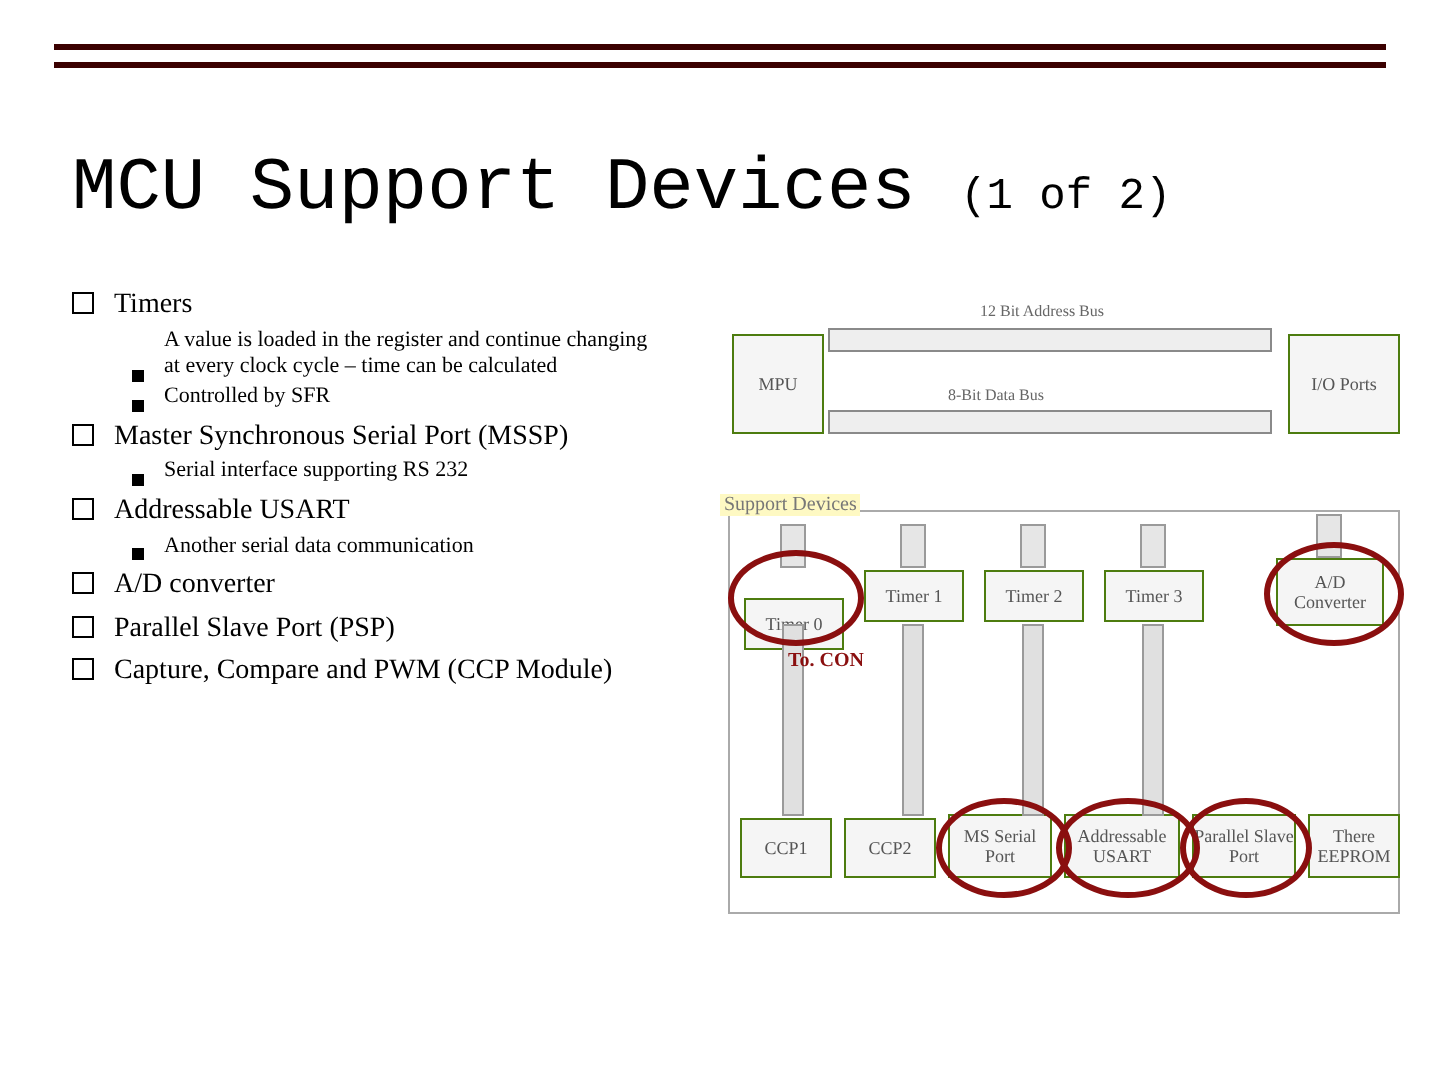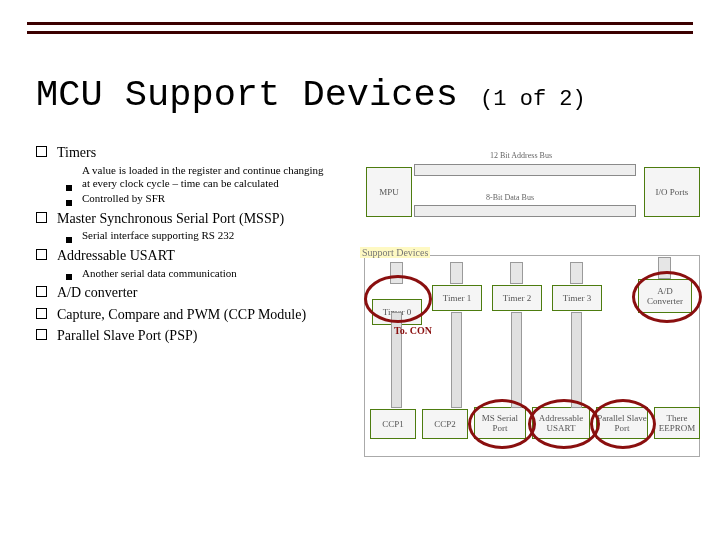--- a/index.html
+++ b/index.html
@@ -89,7 +89,7 @@
     <div class="lbl" style="left:130px;top:4px">12 Bit
 Address Bus</div>
     <div class="bus" style="left:54px;top:58px;width:220px;height:10px"></div>
-    <div class="lbl" style="left:126px;top:46px">8-Bit Data Bus</div>
+    <div class="lbl" style="left:114px;top:46px">8-Bit Data Bus</div>
     <div class="box" style="left:284px;top:20px;width:54px;height:48px">
         <span>I/O Ports</span>
       </div>

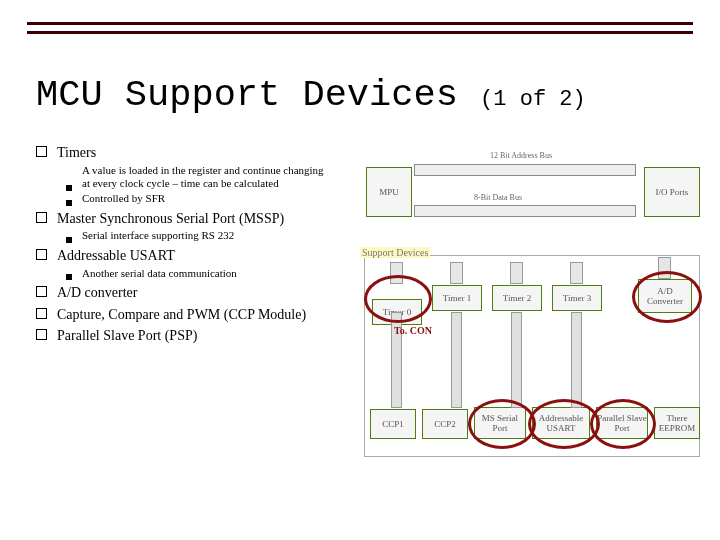--- a/index.html
+++ b/index.html
@@ -72,11 +72,11 @@
       </div>
     <div class="l1">
         <span class="b"></span>
-        <span class="t">Capture, Compare and PWM (CCP Module)</span>
+        <span class="t">Parallel Slave Port (PSP)</span>
       </div>
     <div class="l1">
         <span class="b"></span>
-        <span class="t">Parallel Slave Port (PSP)</span>
+        <span class="t">Capture, Compare and PWM (CCP Module)</span>
       </div>
   </div>
 

